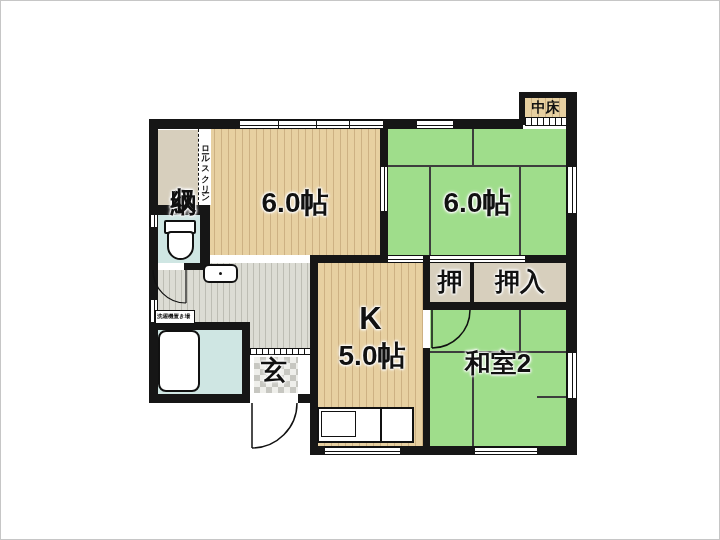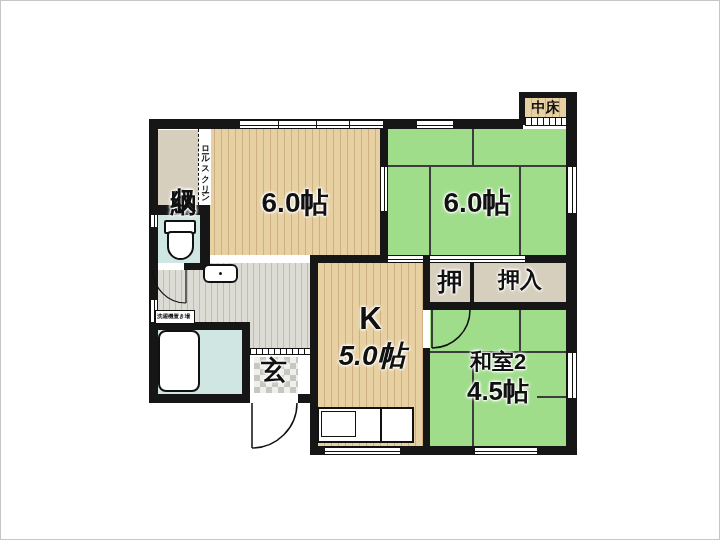--- a/index.html
+++ b/index.html
@@ -143,7 +143,7 @@
   <div class="abs lbl" style="left:388px;top:188px;width:178px;font-size:28px;">6.0帖</div>
   <div class="abs lbl" style="left:523px;top:100px;width:45px;font-size:14px;text-shadow:none;">中床</div>
   <div class="abs lbl" style="left:430px;top:268px;width:40px;font-size:25px;">押</div>
-  <div class="abs lbl" style="left:474px;top:268px;width:92px;font-size:22px;">押入</div>
+  <div class="abs lbl" style="left:474px;top:268px;width:92px;font-size:25px;">押入</div>
   <div class="abs lbl" style="left:318px;top:303px;width:105px;font-size:31px;">K</div>
   <div class="abs lbl" style="left:318px;top:341px;width:108px;font-size:28px;font-style:italic;">5.0帖</div>
   <div class="abs lbl" style="left:430px;top:350px;width:136px;font-size:22px;">和室2</div>

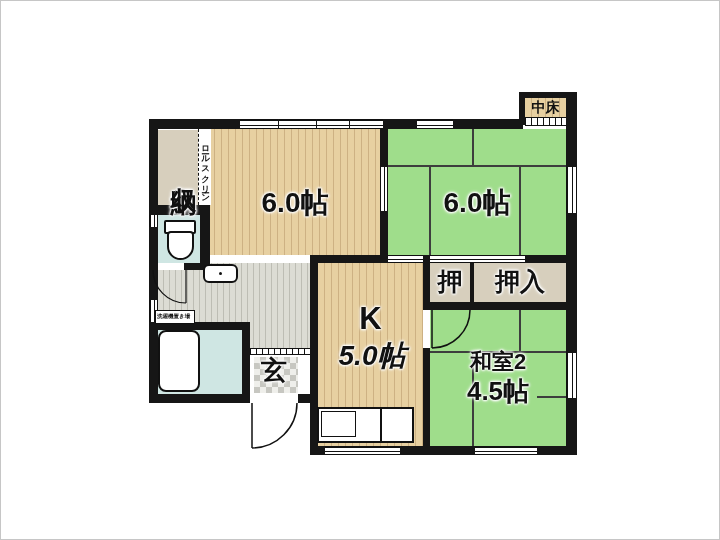--- a/index.html
+++ b/index.html
@@ -145,7 +145,7 @@
   <div class="abs lbl" style="left:430px;top:268px;width:40px;font-size:25px;">押</div>
   <div class="abs lbl" style="left:474px;top:268px;width:92px;font-size:25px;">押入</div>
   <div class="abs lbl" style="left:318px;top:303px;width:105px;font-size:31px;">K</div>
-  <div class="abs lbl" style="left:318px;top:341px;width:108px;font-size:28px;font-style:italic;">5.0帖</div>
+  <div class="abs lbl" style="left:318px;top:341px;width:108px;font-size:28px;">5.0帖</div>
   <div class="abs lbl" style="left:430px;top:350px;width:136px;font-size:22px;">和室2</div>
   <div class="abs lbl" style="left:430px;top:378px;width:136px;font-size:26px;">4.5帖</div>
   <div class="abs lbl" style="left:250px;top:357px;width:48px;font-size:26px;">玄</div>

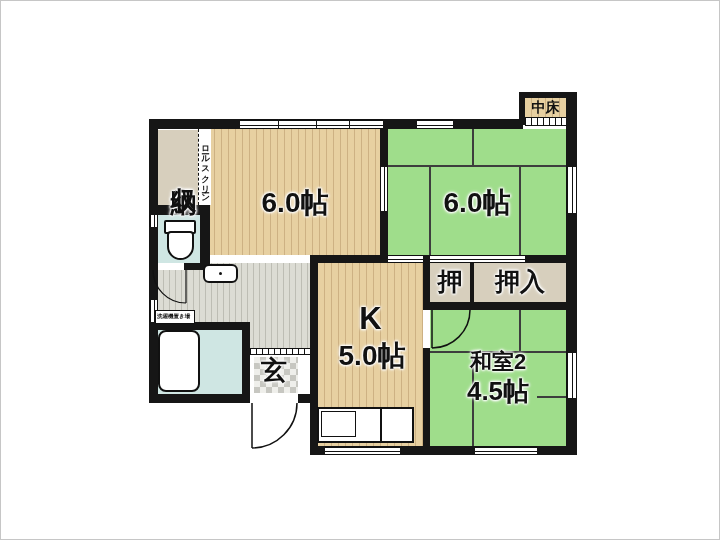--- a/index.html
+++ b/index.html
@@ -146,7 +146,7 @@
   <div class="abs lbl" style="left:474px;top:268px;width:92px;font-size:25px;">押入</div>
   <div class="abs lbl" style="left:318px;top:303px;width:105px;font-size:31px;">K</div>
   <div class="abs lbl" style="left:318px;top:341px;width:108px;font-size:28px;">5.0帖</div>
-  <div class="abs lbl" style="left:430px;top:350px;width:136px;font-size:22px;">和室2</div>
+  <div class="abs lbl" style="left:430px;top:350px;width:136px;font-size:26px;">和室2</div>
   <div class="abs lbl" style="left:430px;top:378px;width:136px;font-size:26px;">4.5帖</div>
   <div class="abs lbl" style="left:250px;top:357px;width:48px;font-size:26px;">玄</div>
 

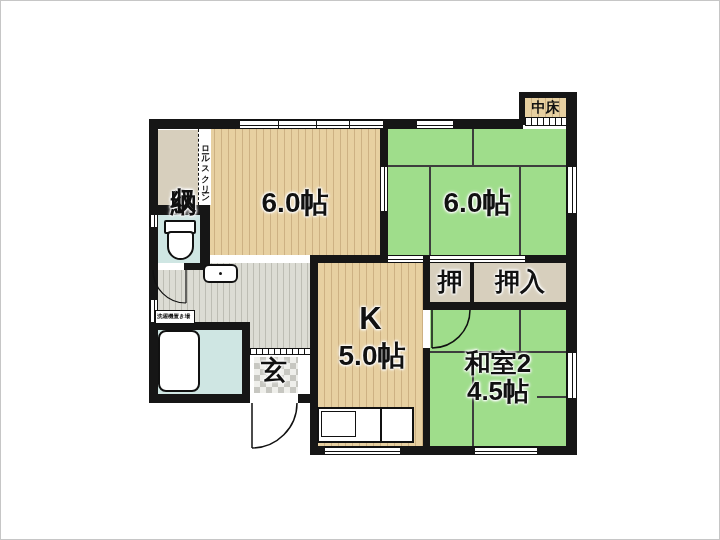--- a/index.html
+++ b/index.html
@@ -147,7 +147,6 @@
   <div class="abs lbl" style="left:318px;top:303px;width:105px;font-size:31px;">K</div>
   <div class="abs lbl" style="left:318px;top:341px;width:108px;font-size:28px;">5.0帖</div>
   <div class="abs lbl" style="left:430px;top:350px;width:136px;font-size:26px;">和室2</div>
-  <div class="abs lbl" style="left:430px;top:378px;width:136px;font-size:26px;">4.5帖</div>
   <div class="abs lbl" style="left:250px;top:357px;width:48px;font-size:26px;">玄</div>
 
   <div class="frame"></div>

